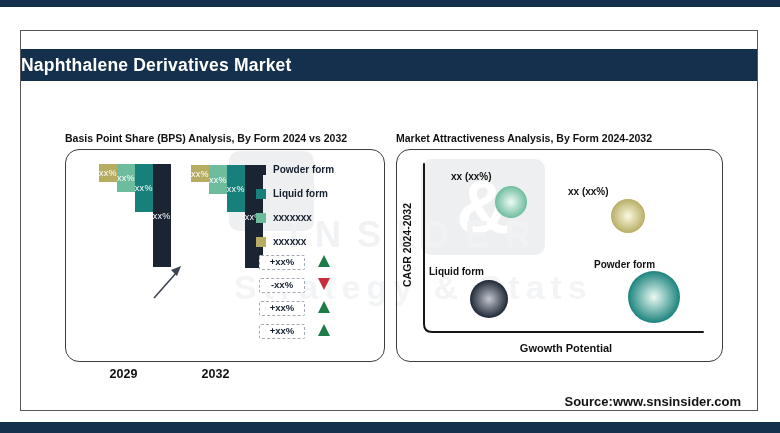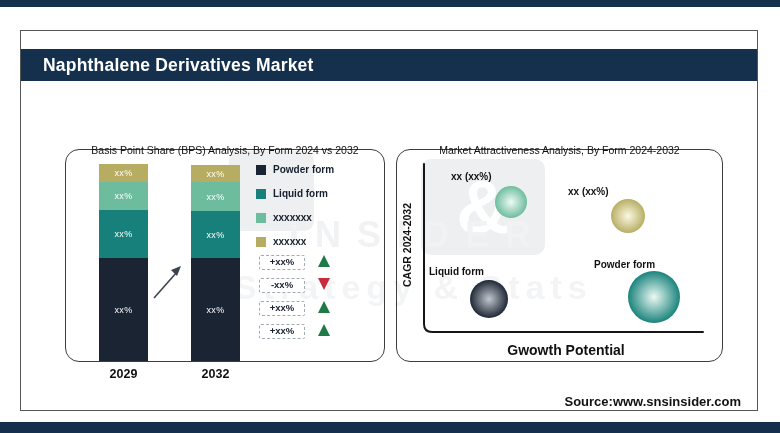--- a/index.html
+++ b/index.html
@@ -22,7 +22,7 @@
             letter-spacing:6px;color:#f3f4f5;white-space:nowrap;}
   
   .title-bar{position:absolute;left:0;top:18px;width:100%;height:32px;background:#14304c;z-index:2;}
-  .title-bar h1{margin:0;padding:0 0 0 22px;font-size:17.5px;line-height:32px;
+  .title-bar h1{margin:0;padding:0 0 0 0;font-size:17.5px;line-height:32px;
                 font-weight:700;color:#ffffff;letter-spacing:.2px;}
   .subtitle{position:absolute;left:17px;top:62px;font-size:12px;font-weight:700;z-index:2;}
   .chart-title{position:absolute;top:101px;font-size:10.5px;font-weight:400;text-align:center;z-index:2;margin-top:12px;}

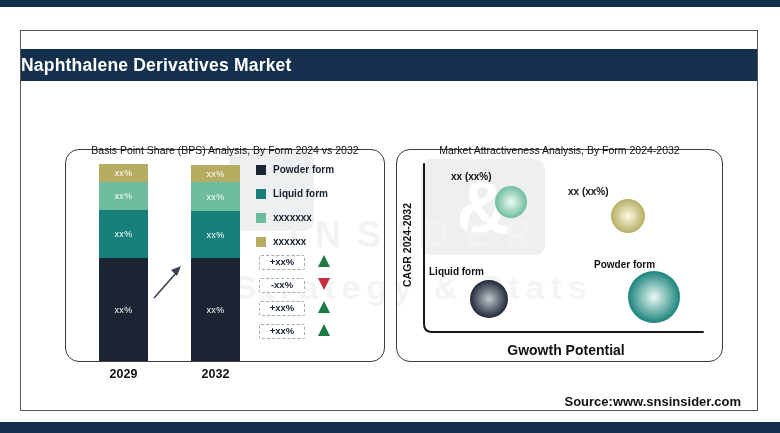--- a/index.html
+++ b/index.html
@@ -25,7 +25,7 @@
   .title-bar h1{margin:0;padding:0 0 0 0;font-size:17.5px;line-height:32px;
                 font-weight:700;color:#ffffff;letter-spacing:.2px;}
   .subtitle{position:absolute;left:17px;top:62px;font-size:12px;font-weight:700;z-index:2;}
-  .chart-title{position:absolute;top:101px;font-size:10.5px;font-weight:400;text-align:center;z-index:2;margin-top:12px;}
+  .chart-title{position:absolute;top:101px;font-size:10.5px;font-weight:700;z-index:2;}
   .chart-title.left{left:44px;width:320px;}
   .chart-title.right{left:375px;width:327px;}
   

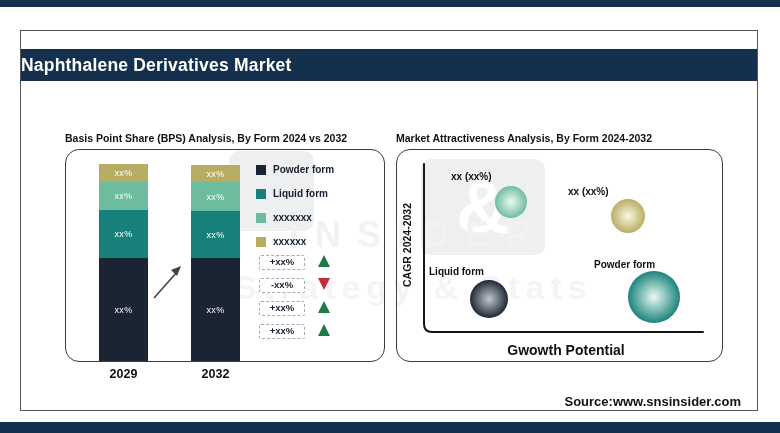--- a/index.html
+++ b/index.html
@@ -34,7 +34,7 @@
   .panel-left{left:44px;width:320px;}
   .panel-right{left:375px;width:327px;}
   
-  .bar{position:absolute;width:49px;display:flex;flex-direction:column;z-index:2;}
+  .bar{position:absolute;width:49px;display:flex;flex-direction:row;z-index:2;}
   .bar-2023{left:78px;top:133px;}
   .bar-2032{left:170px;top:134px;}
   .seg{display:flex;align-items:center;justify-content:center;}

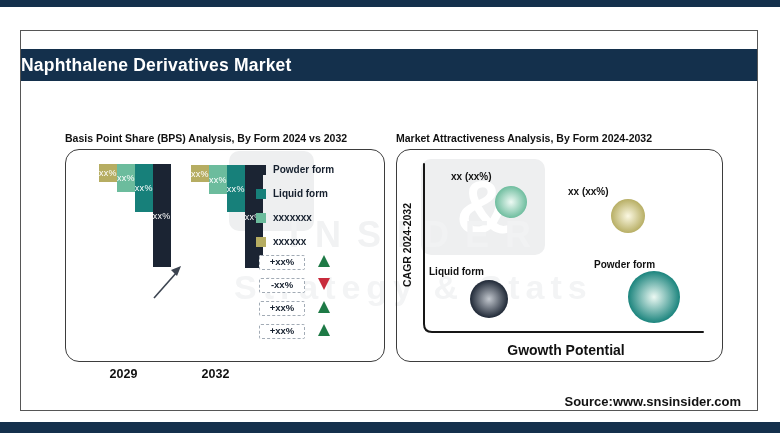--- a/index.html
+++ b/index.html
@@ -60,7 +60,7 @@
   .ylabel{position:absolute;left:326px;top:208px;width:120px;text-align:center;
           font-size:10.5px;font-weight:700;transform:rotate(-90deg);z-index:2;white-space:nowrap;}
   .xlabel{position:absolute;left:445px;top:311px;width:200px;text-align:center;
-          font-size:14px;font-weight:700;z-index:2;}
+          font-size:11px;font-weight:700;z-index:2;}
   .bubble{position:absolute;border-radius:50%;z-index:2;}
   .bubble-label{position:absolute;width:120px;font-size:10px;font-weight:700;z-index:2;}
   

